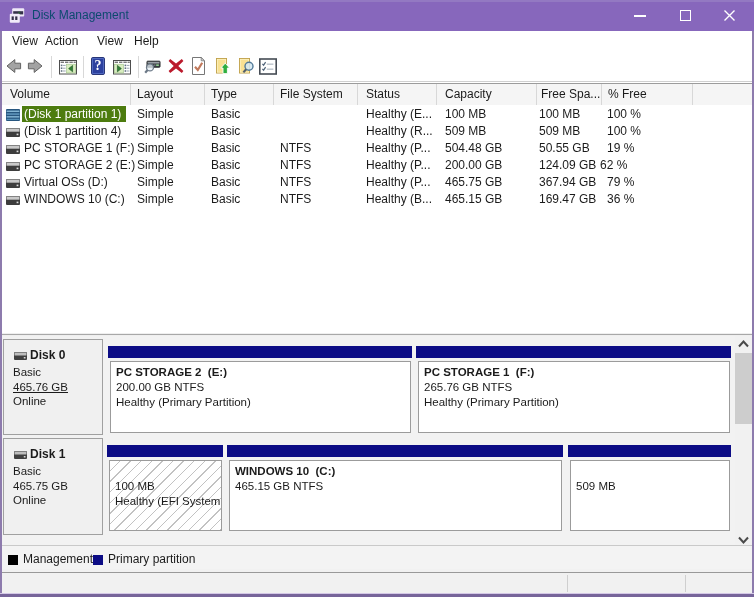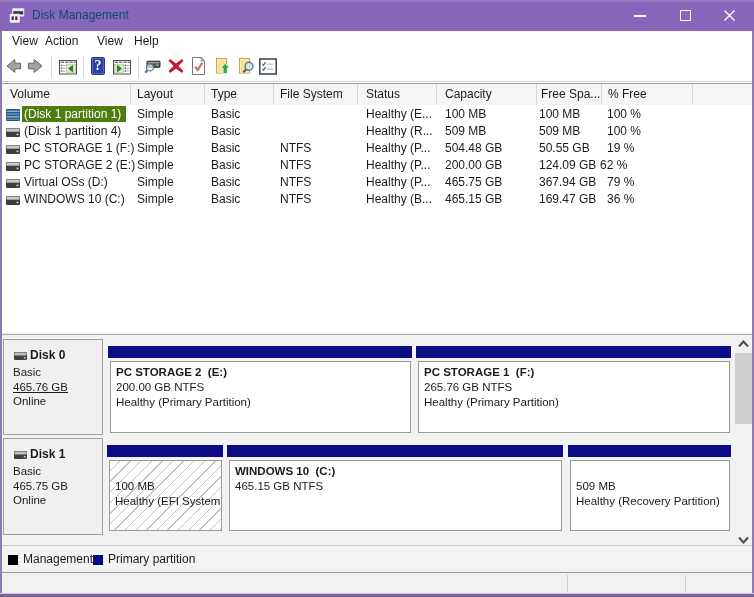--- a/index.html
+++ b/index.html
@@ -296,7 +296,6 @@
   <div class="band" style="left:568px;top:445px;width:163px;"></div>
   <div class="pbox" style="left:570px;top:460px;width:158px;height:69px;background:#fff;"></div>
   <div class="ptxt" style="left:576px;top:479px;height:14px;line-height:14px;">509 MB</div>
-  <div class="ptxt" style="left:576px;top:494px;height:14px;line-height:14px;max-width:149px;overflow:hidden;">Healthy (Recovery Partition)</div>
   <div class="abs" style="left:735px;top:336px;width:17px;height:209px;background:#f1f1f1;"></div>
   <div class="abs" style="left:735px;top:353px;width:17px;height:71px;background:#cdcdcd;"></div>
   <svg class="abs" style="left:738px;top:340px;" width="11" height="8" viewBox="0 0 11 8">

